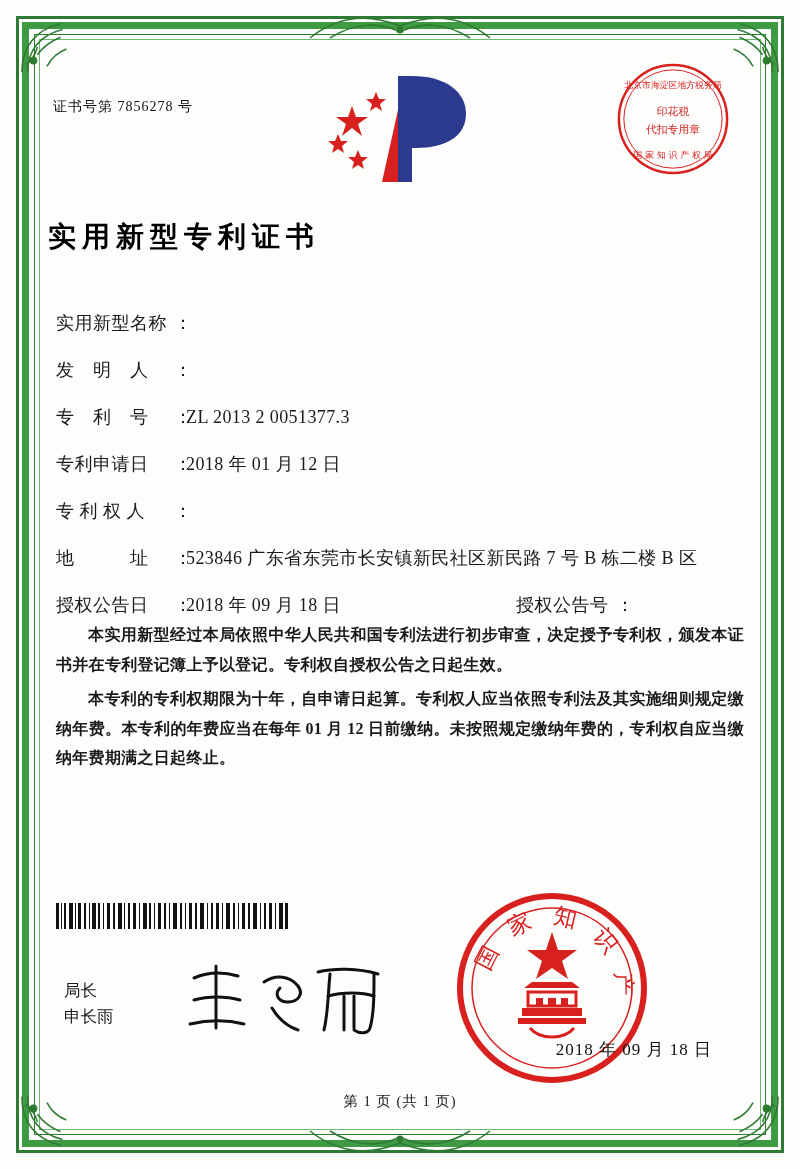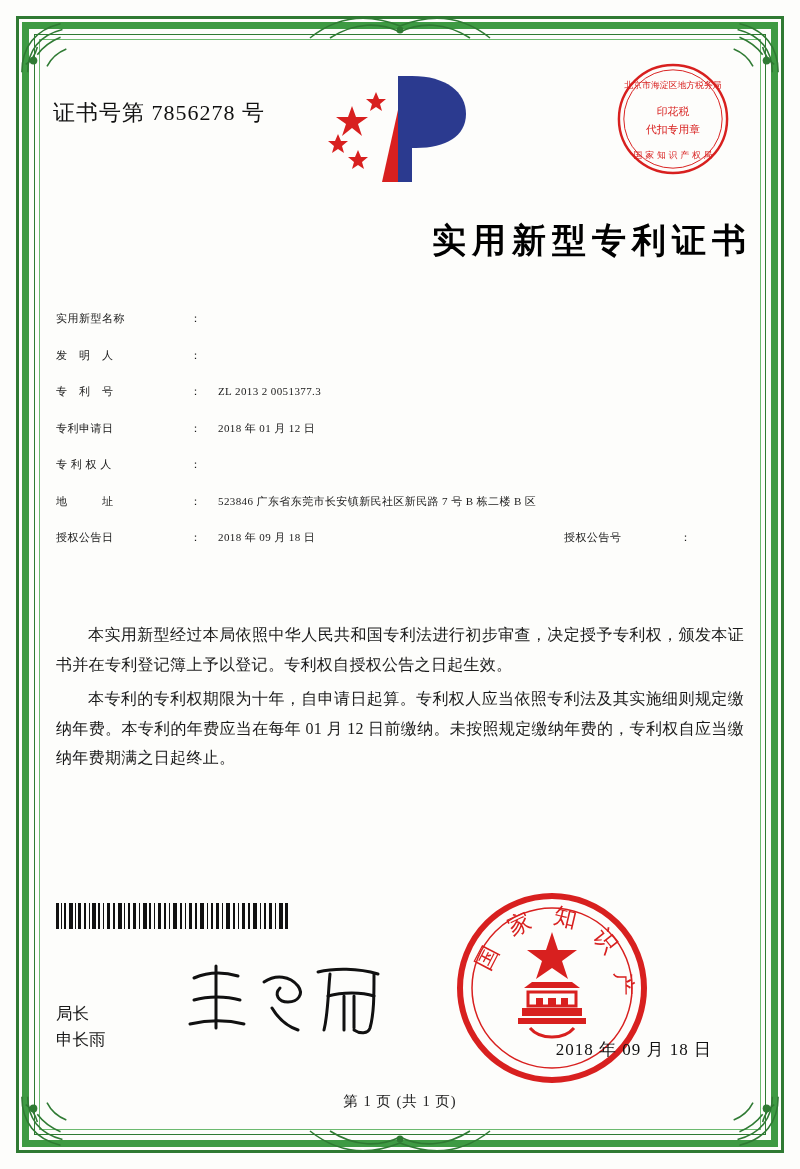--- a/index.html
+++ b/index.html
@@ -89,7 +89,7 @@
     position: absolute;
     left: 5px;
     top: 50px;
-    font-size: 22px;
+    font-size: 14px;
     letter-spacing: 1px;
     color: #111;
   }

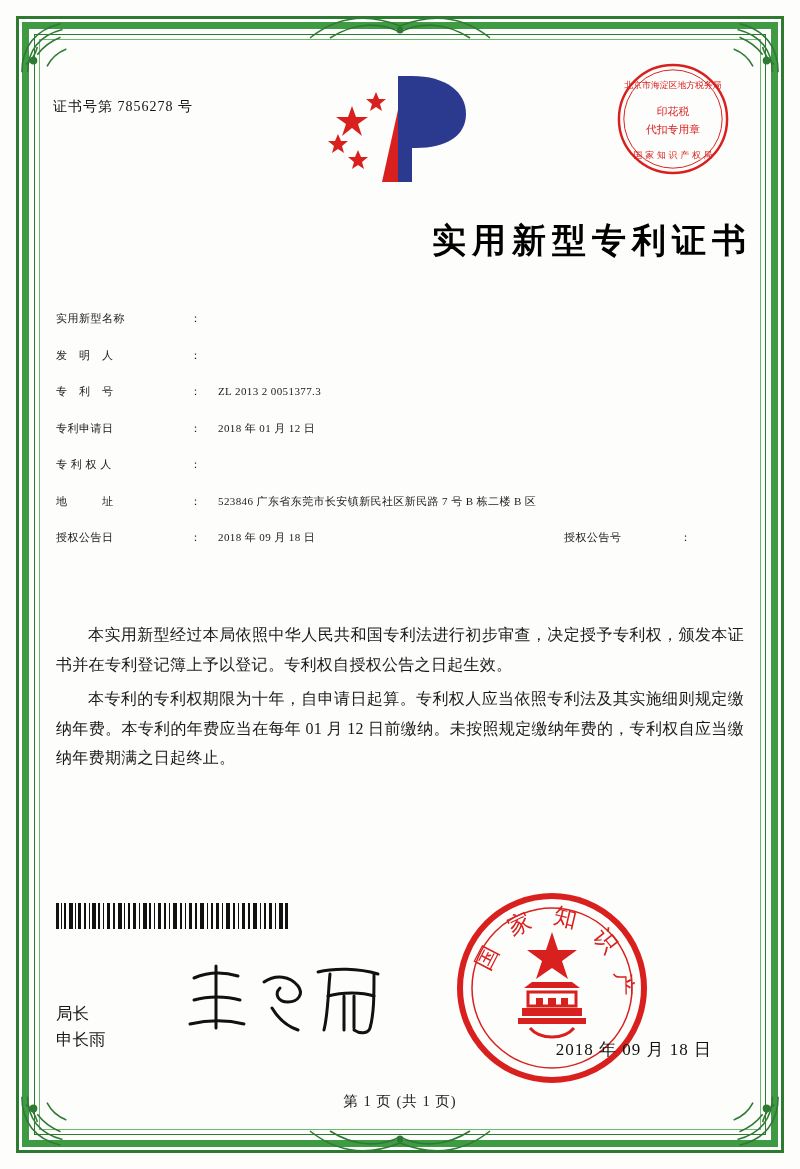--- a/index.html
+++ b/index.html
@@ -120,8 +120,8 @@
     top: 170px;
     left: 0;
     right: 0;
-    text-align: right;
-    font-size: 34px;
+    text-align: left;
+    font-size: 28px;
     font-weight: bold;
     letter-spacing: 6px;
     color: #000;

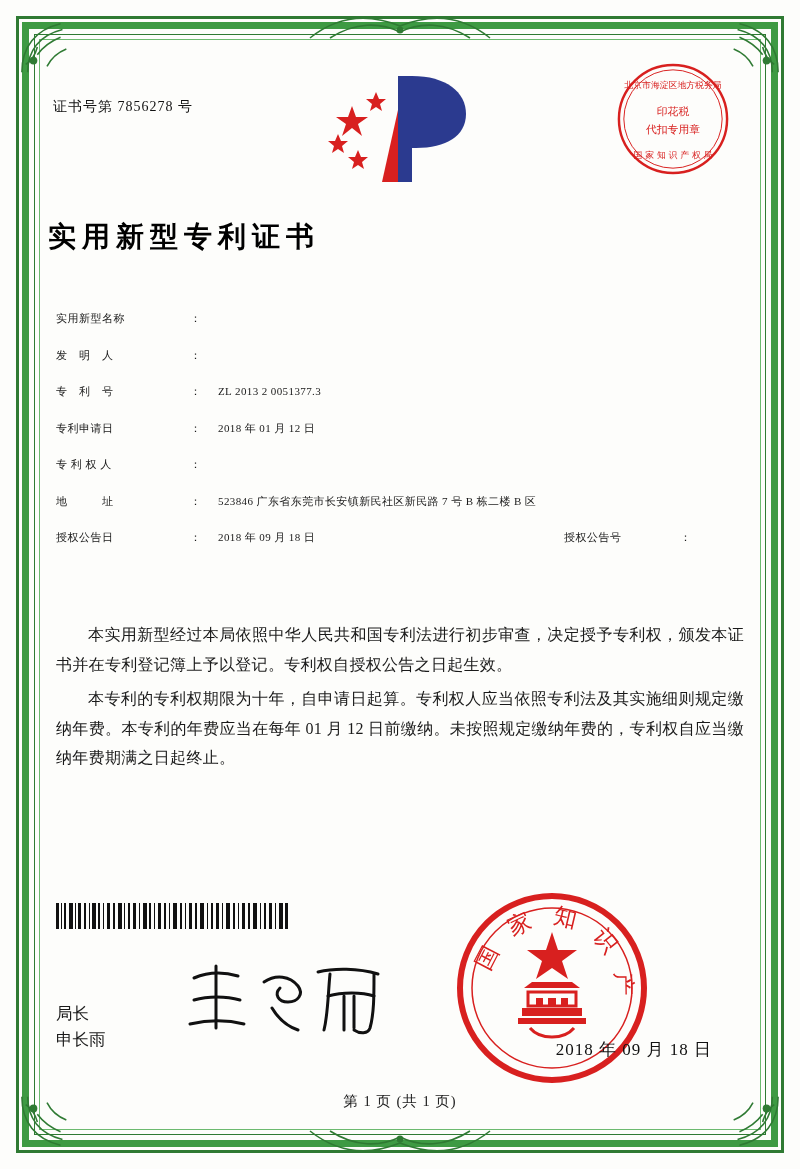--- a/index.html
+++ b/index.html
@@ -138,9 +138,8 @@
     display: flex;
     align-items: flex-start;
     margin-bottom: 20px;
-    font-size: 11px;
+    font-size: 18px;
     line-height: 1.5;
-    gap: 16px;
   }
   .field-label {
     width: 118px;

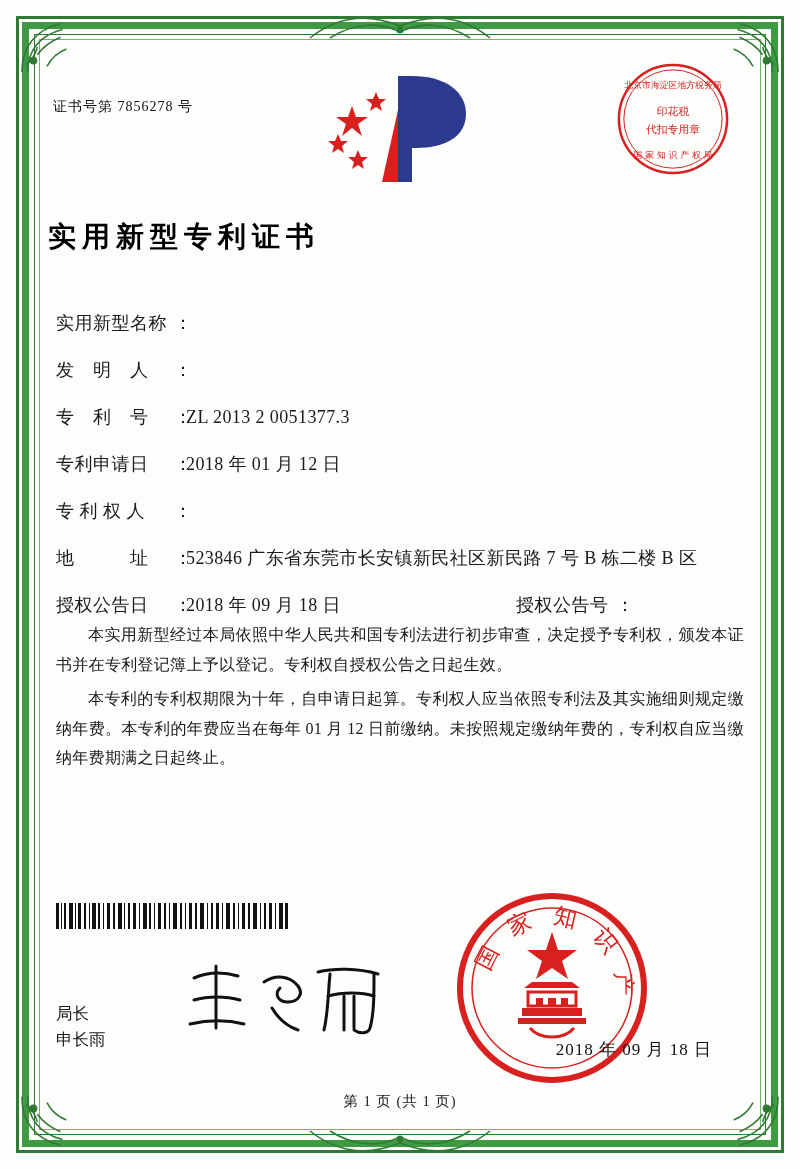--- a/index.html
+++ b/index.html
@@ -181,6 +181,7 @@
     margin: 0 0 5px 0;
     text-indent: 2em;
     text-align: justify;
+    font-weight: bold;
   }
 
   

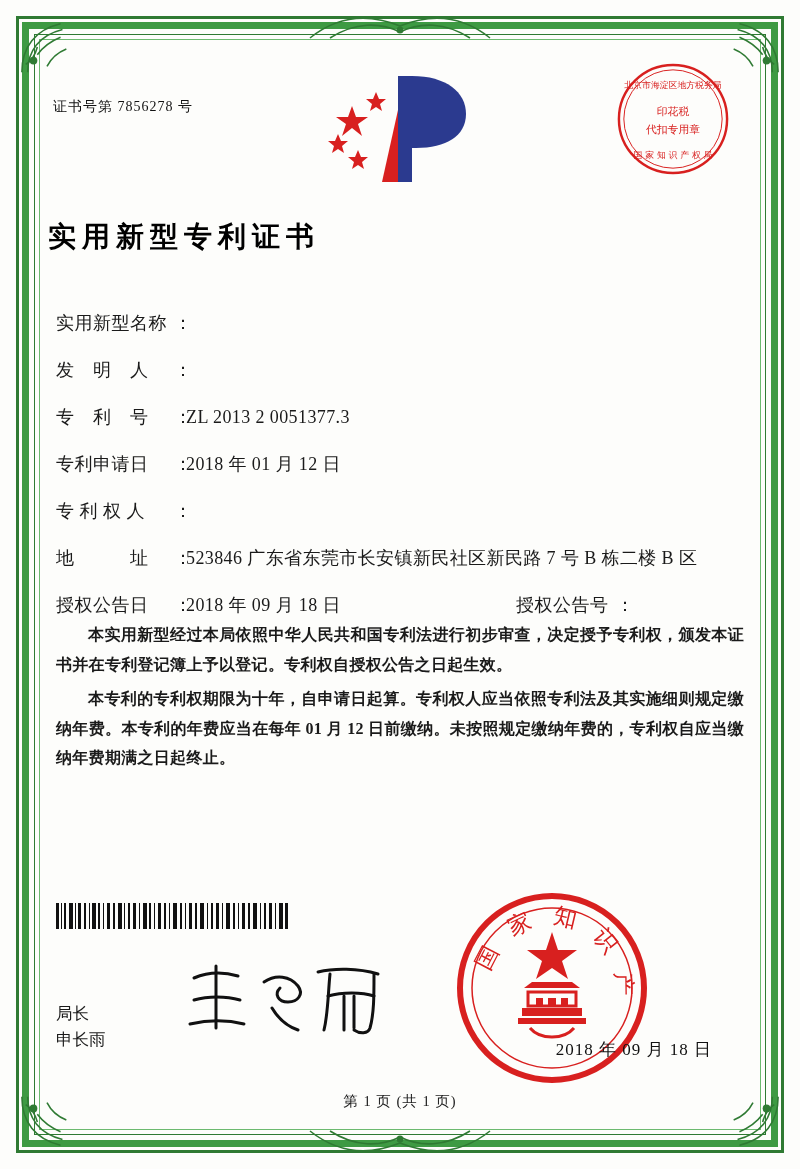--- a/index.html
+++ b/index.html
@@ -197,11 +197,10 @@
   
   .sig-block {
     position: absolute;
-    left: 8px;
+    left: 16px;
     top: 930px;
     font-size: 16.5px;
     line-height: 1.6;
-    margin-top: 23px;
   }
   .sig-script {
     position: absolute;

